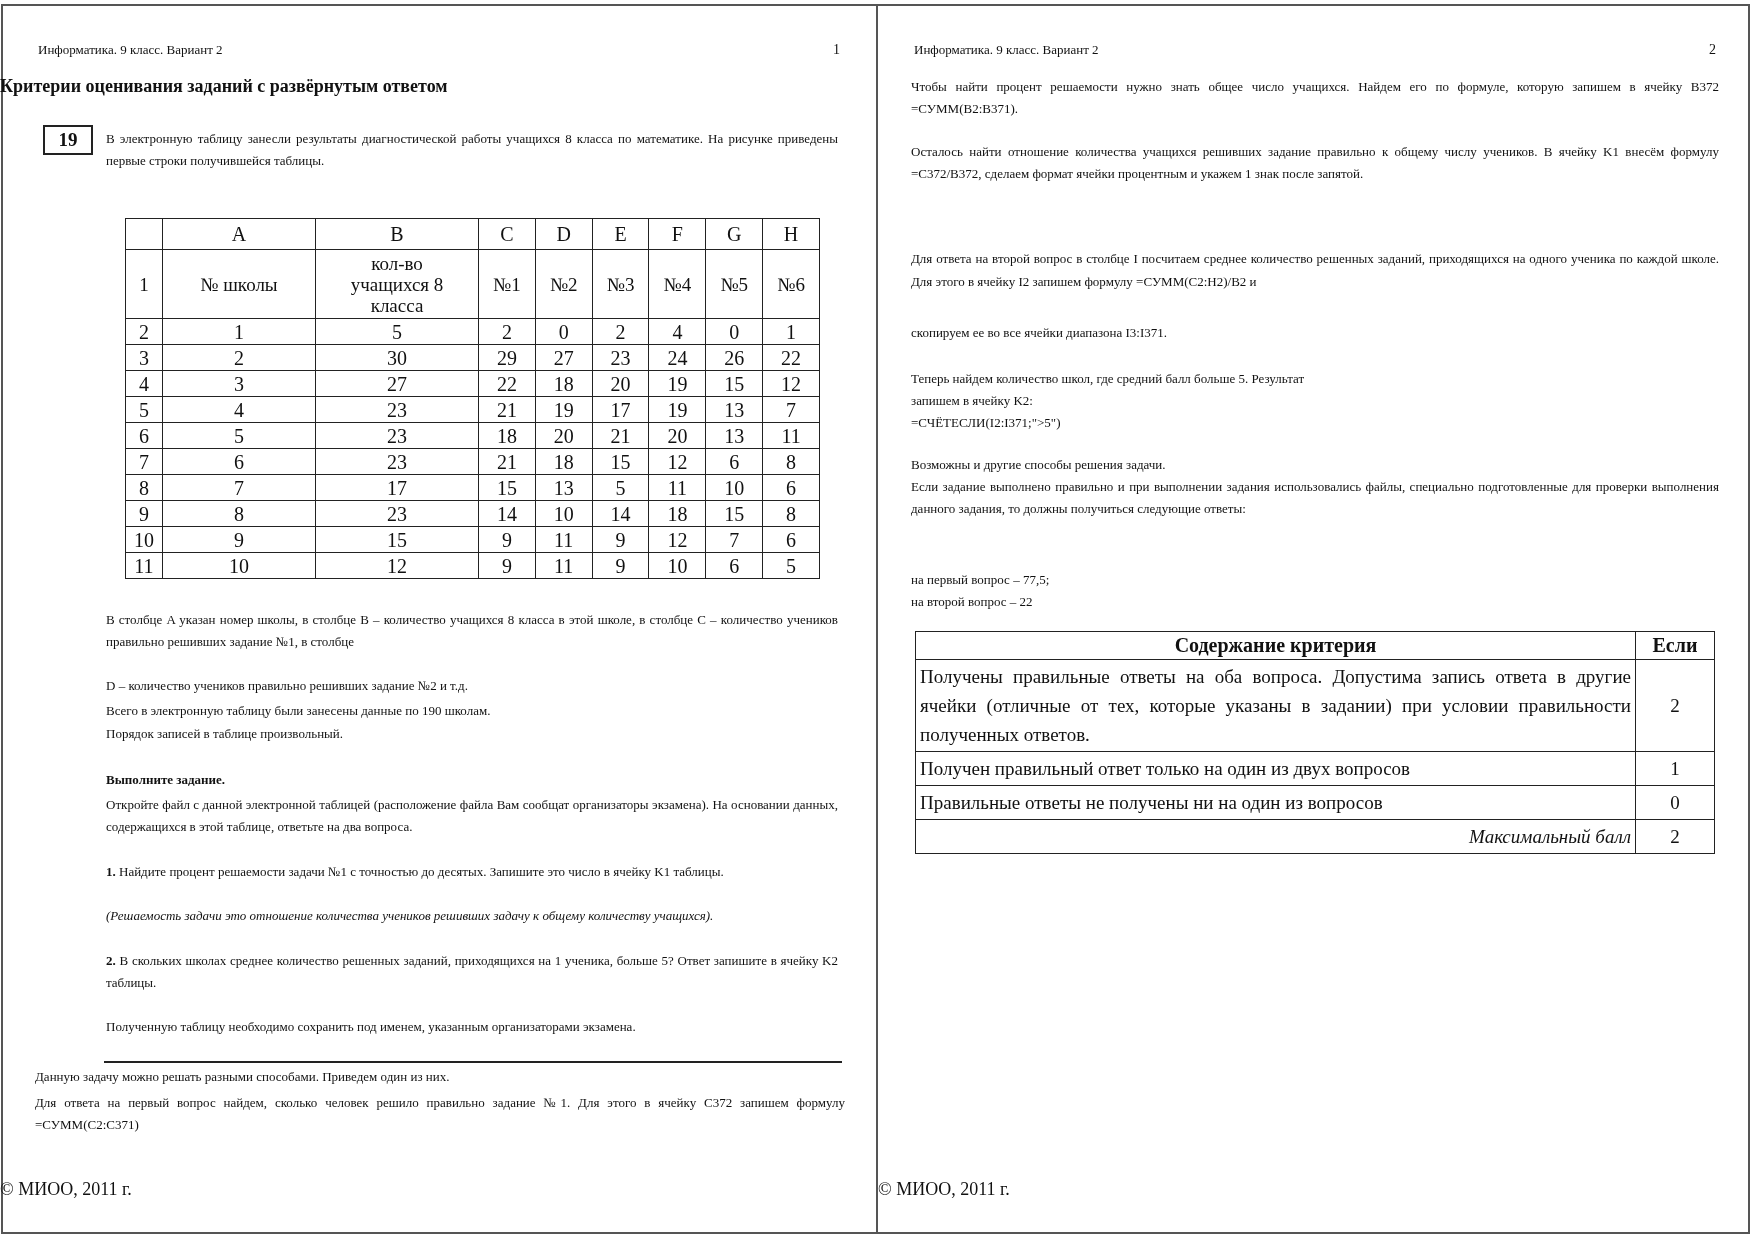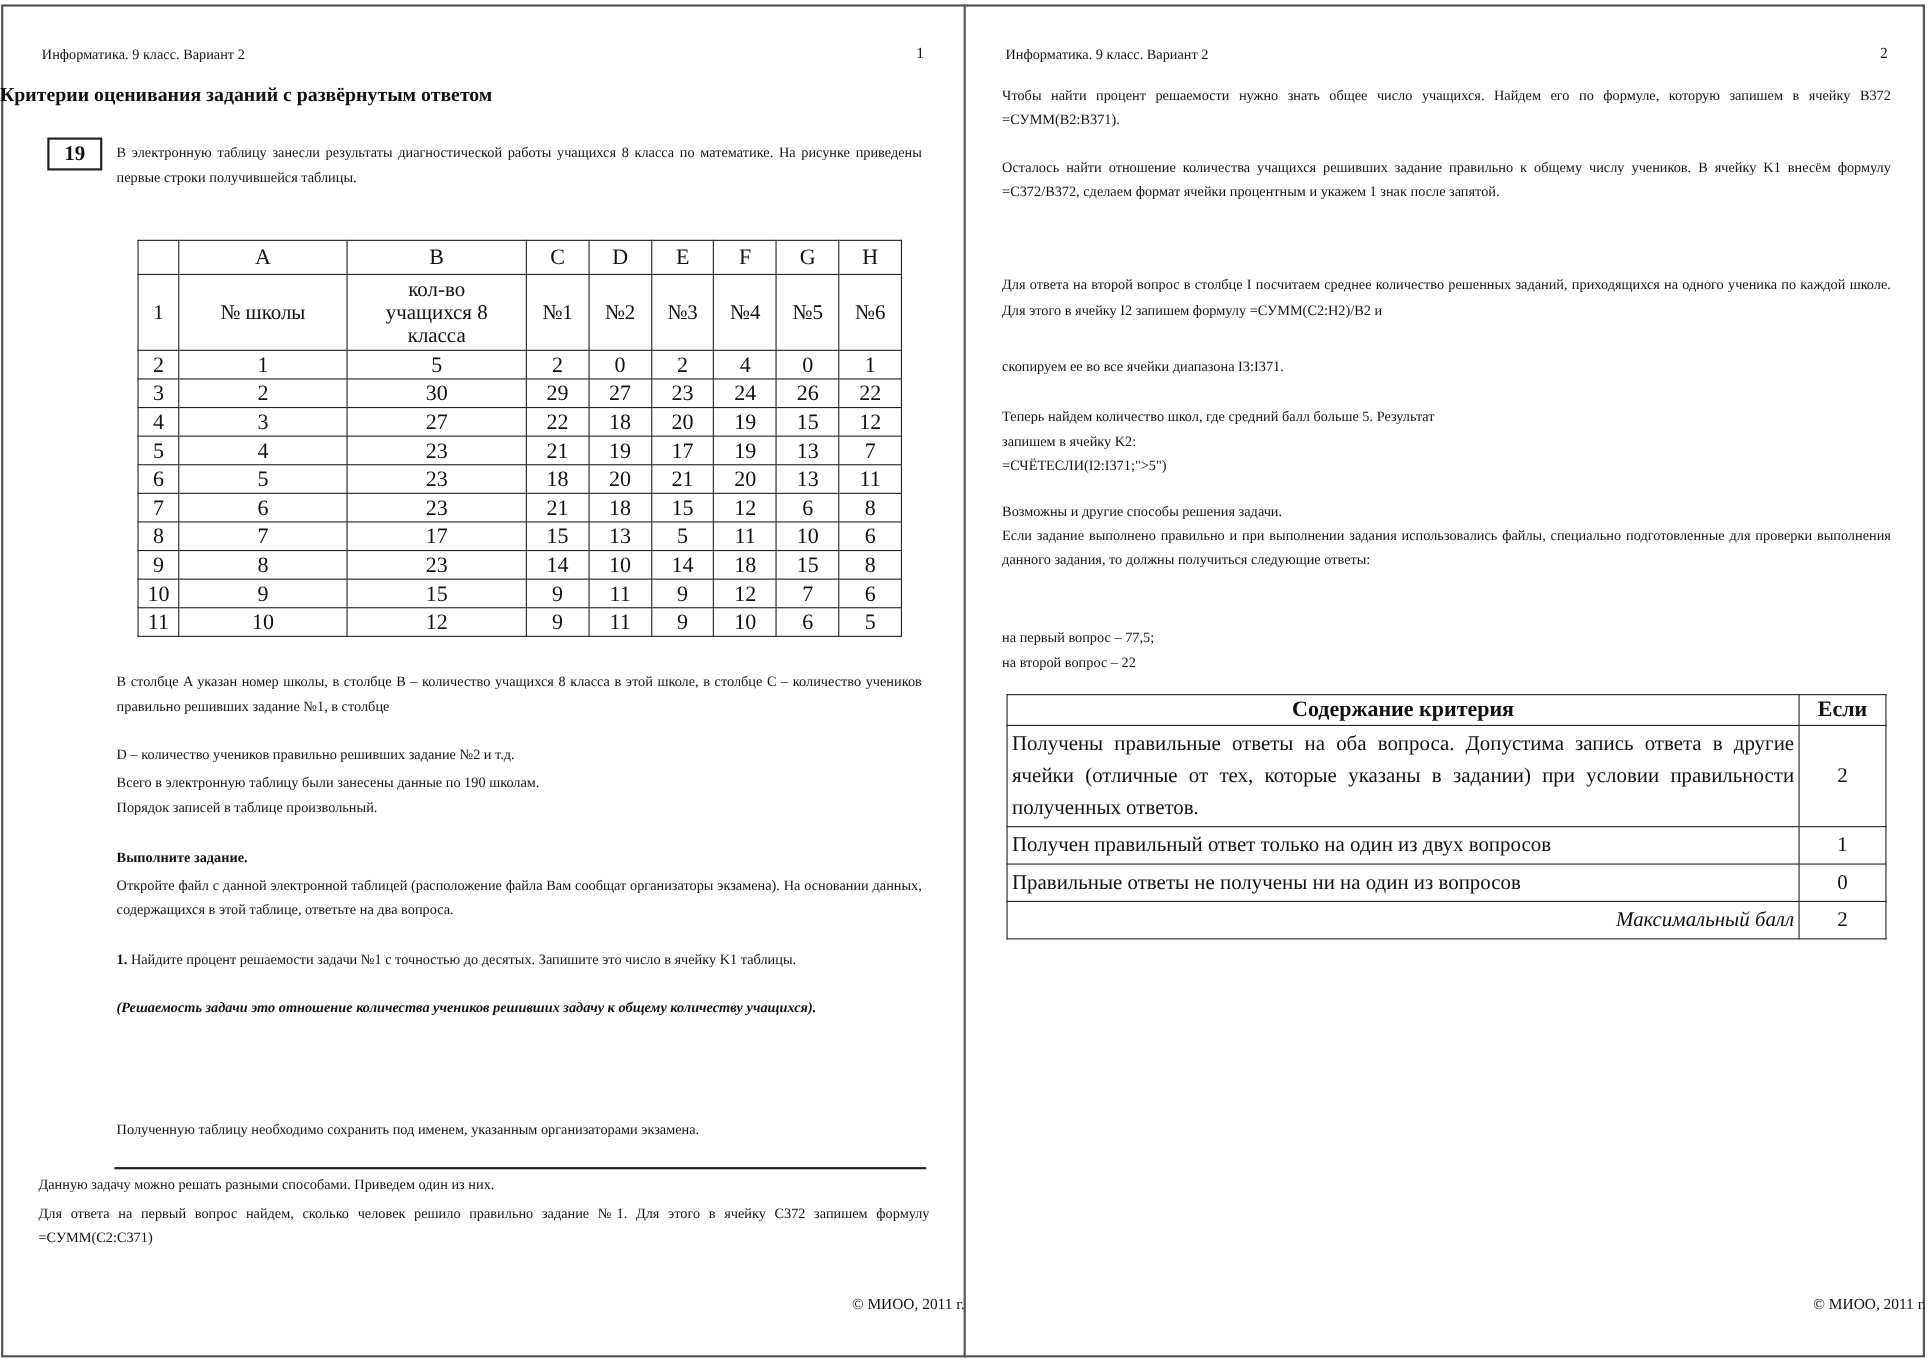--- a/index.html
+++ b/index.html
@@ -237,7 +237,7 @@
     <span class="bold">1.</span>
     <span>Найдите процент решаемости задачи №1 с точностью до десятых. Запишите это число в ячейку K1 таблицы.</span>
   </div>
-  <div class="p ital" style="left:106px; top:901px; width:732px; text-align-last:left;font-weight:bold;">(Решаемость задачи это отношение количества учеников решивших задачу к общему количеству учащихся).</div>
+  <div class="p ital" style="left:106px; top:901px; width:732px; text-align-last:left;">(Решаемость задачи это отношение количества учеников решивших задачу к общему количеству учащихся).</div>
 
   <div class="p" style="left:106px; top:1012px; width:732px; text-align-last:left;">Полученную таблицу необходимо сохранить под именем, указанным организаторами экзамена.</div>
 

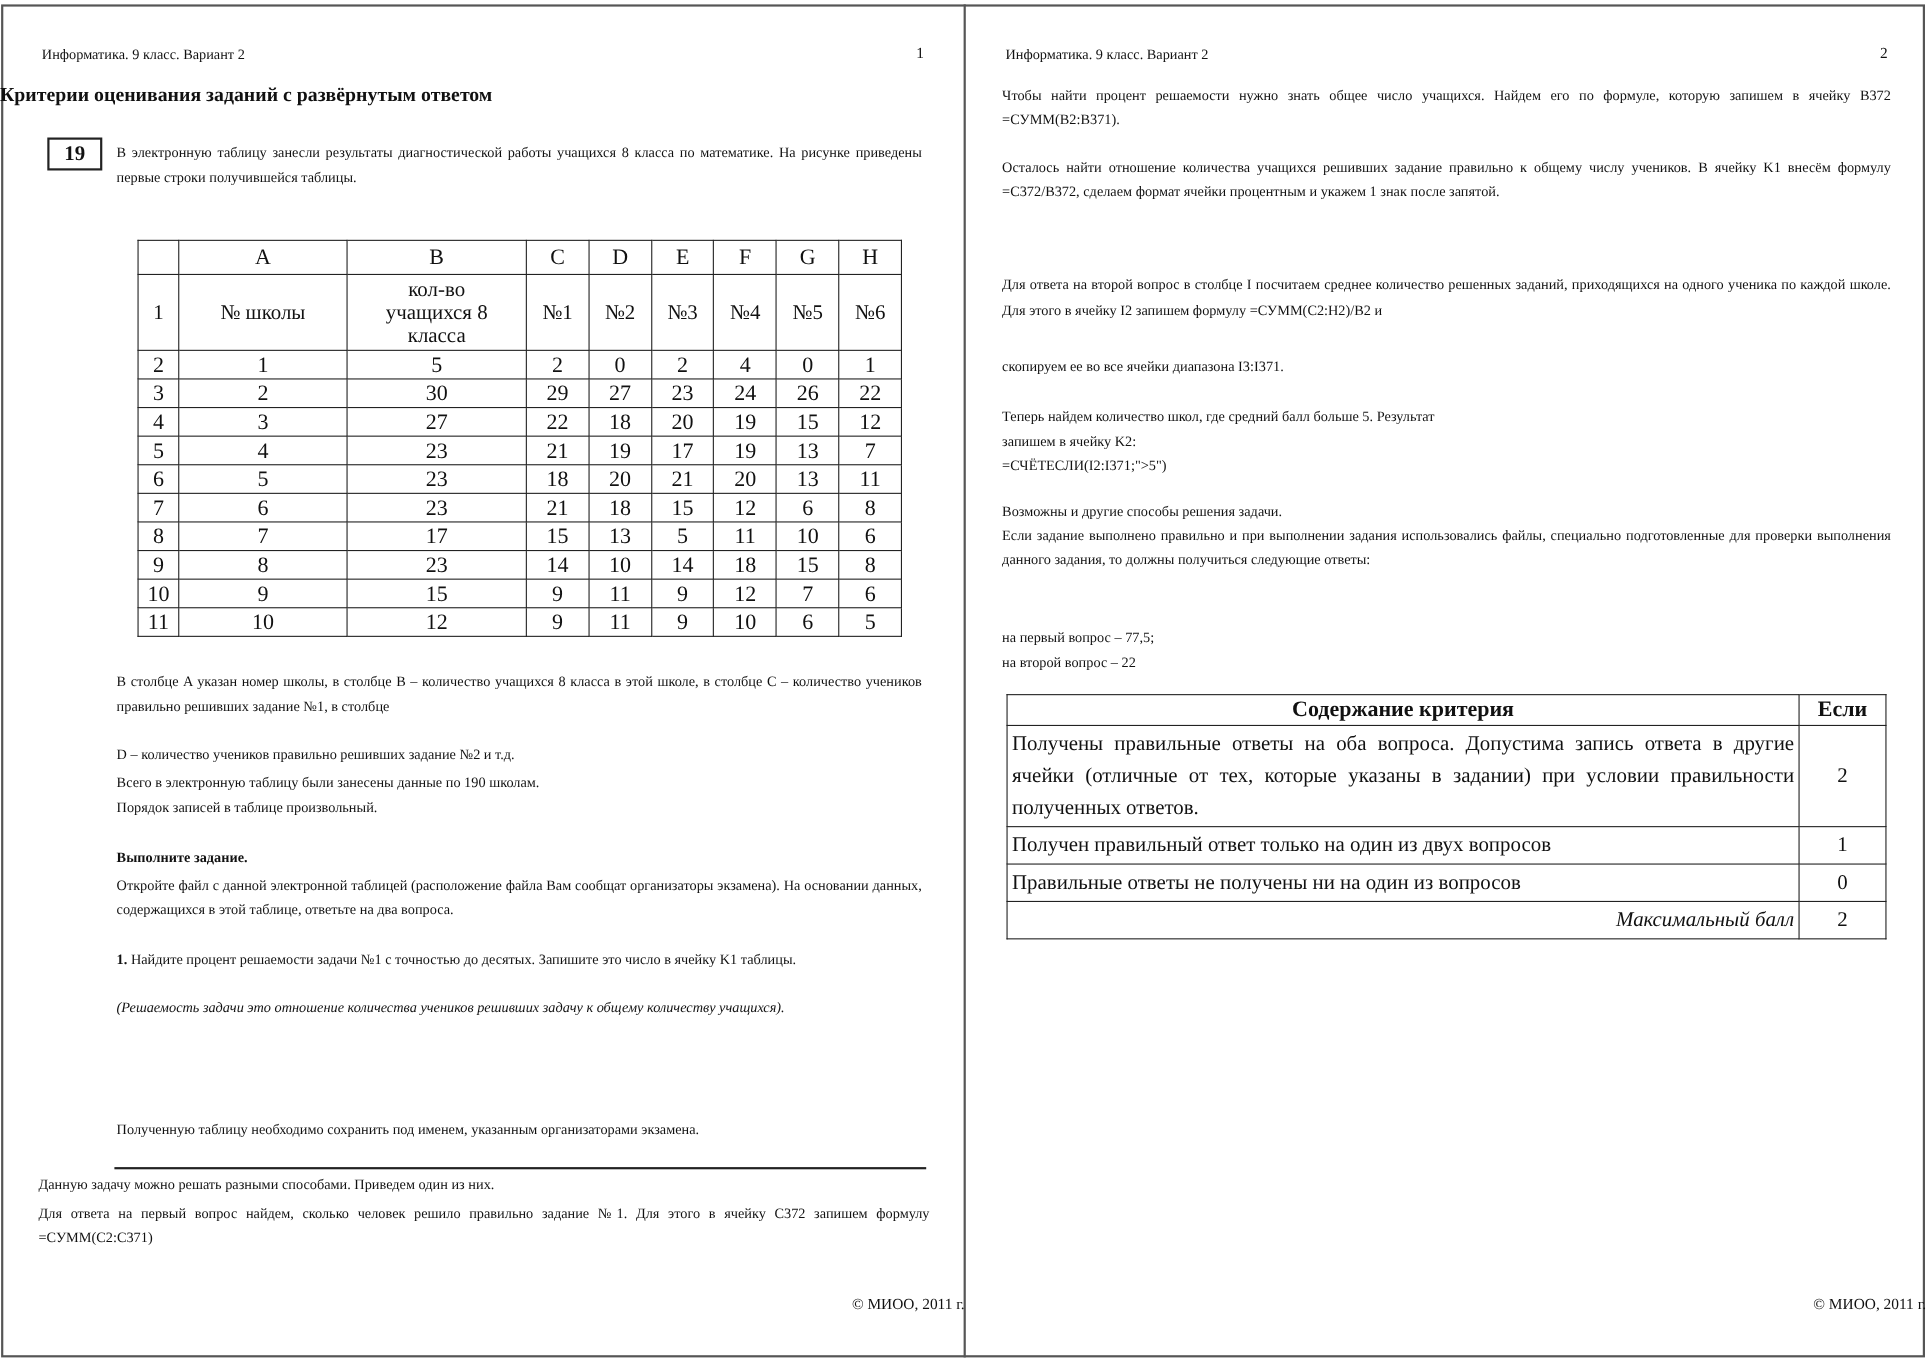--- a/index.html
+++ b/index.html
@@ -239,6 +239,10 @@
   </div>
   <div class="p ital" style="left:106px; top:901px; width:732px; text-align-last:left;">(Решаемость задачи это отношение количества учеников решивших задачу к общему количеству учащихся).</div>
 
+  <div class="p" style="left:106px; top:946px; width:732px; text-align-last:left;">
+    <span class="bold">2.</span>
+    <span>В скольких школах среднее количество решенных заданий, приходящихся на 1 ученика, больше 5? Ответ запишите в ячейку K2 таблицы.</span>
+  </div>
   <div class="p" style="left:106px; top:1012px; width:732px; text-align-last:left;">Полученную таблицу необходимо сохранить под именем, указанным организаторами экзамена.</div>
 
   <div class="hr"></div>

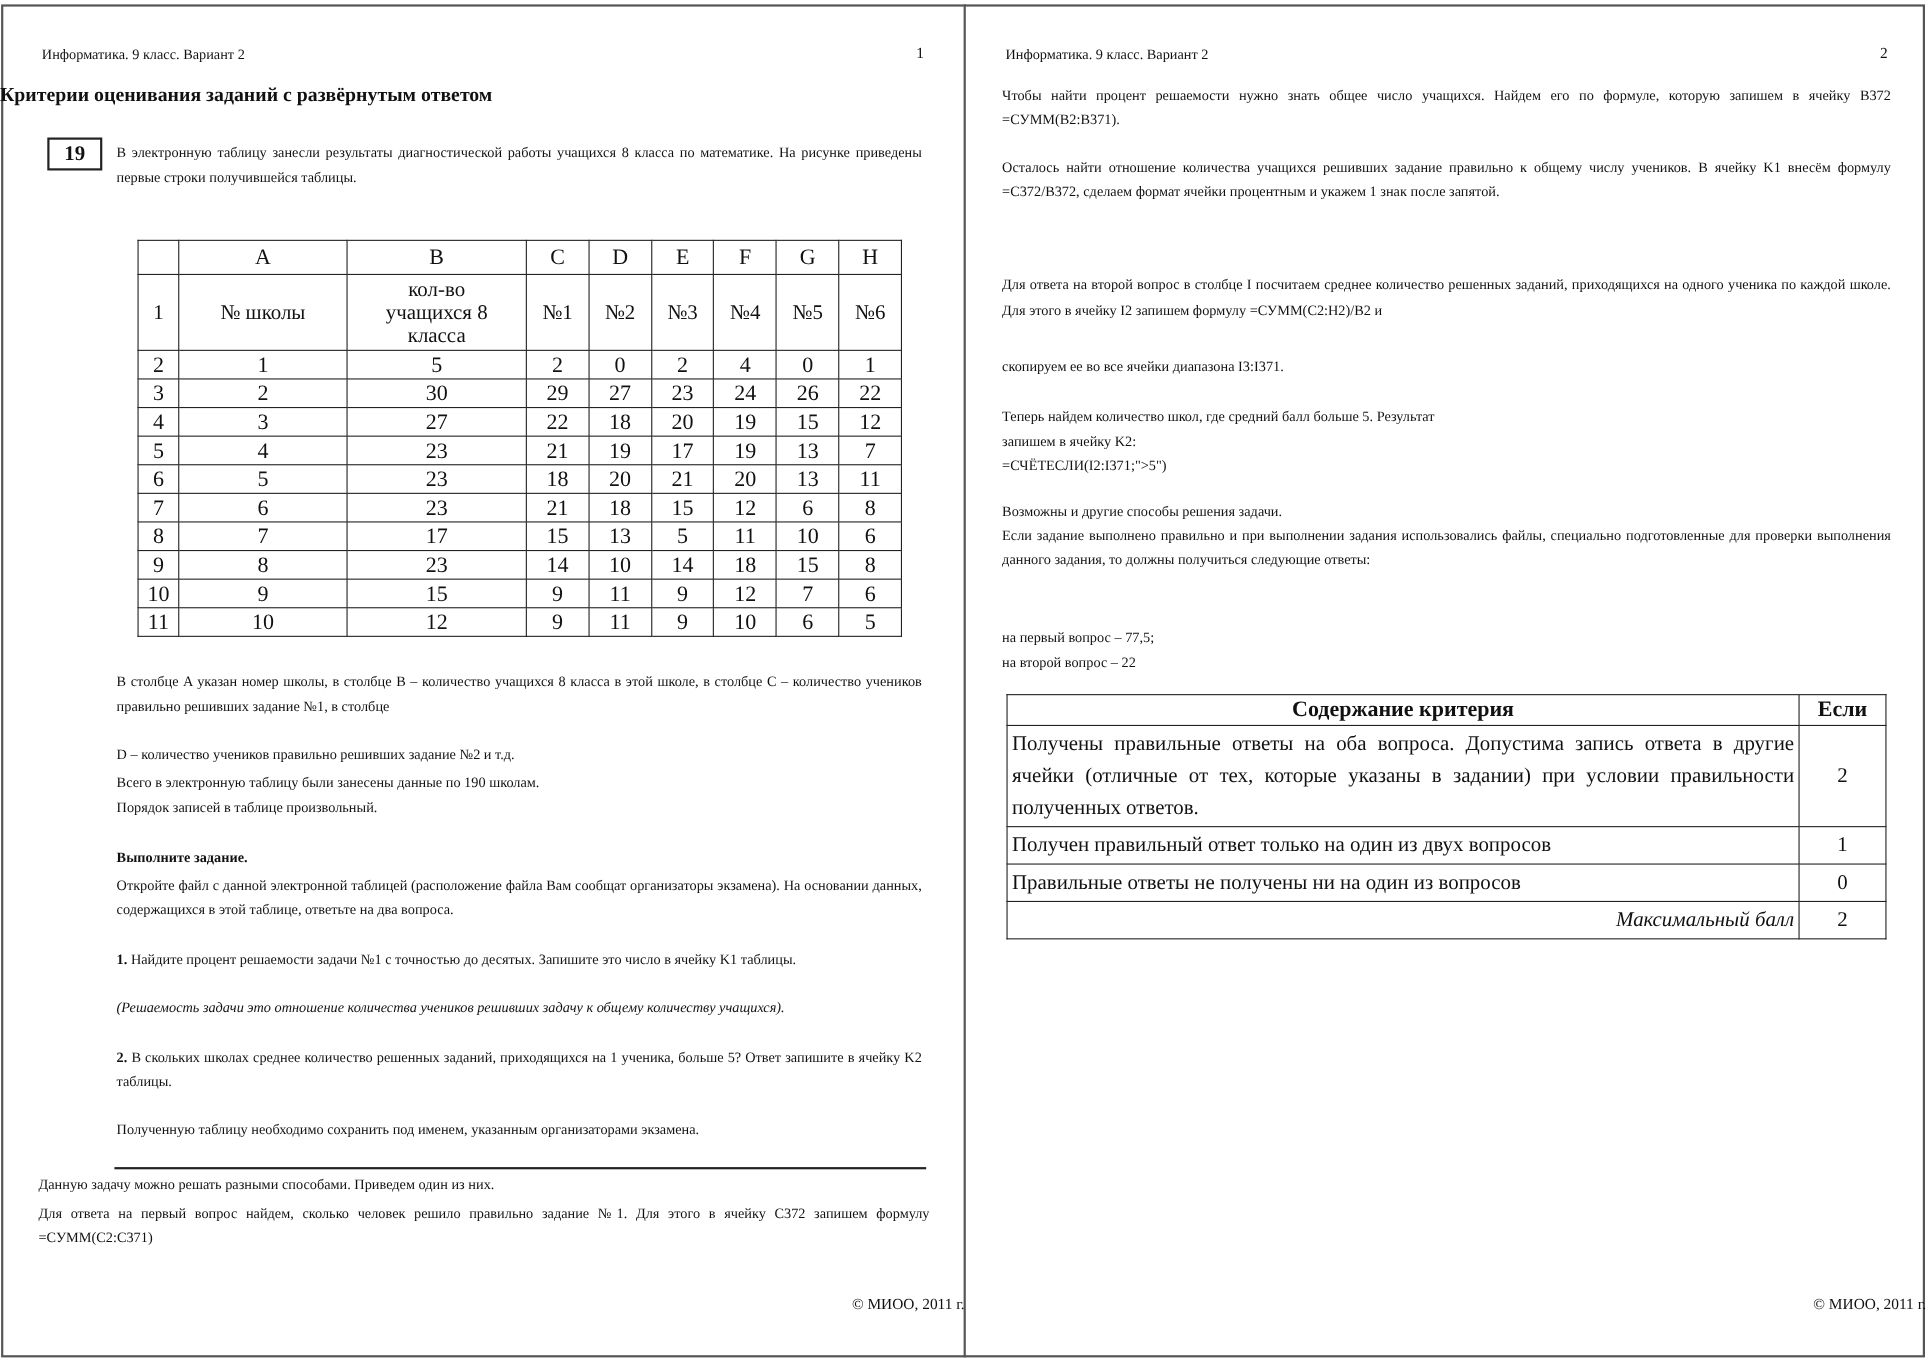--- a/index.html
+++ b/index.html
@@ -56,7 +56,7 @@
     position: absolute; left: 104px; top: 1057px; width: 738px; height: 1.5px; background: #222;
   }
   .footer {
-    position: absolute; width: 100%; text-align: right; top: 1175px; font-size: 14px;
+    position: absolute; width: 100%; text-align: left; top: 1175px; font-size: 18px;
     font-family: "Liberation Serif", serif;
   }
 

